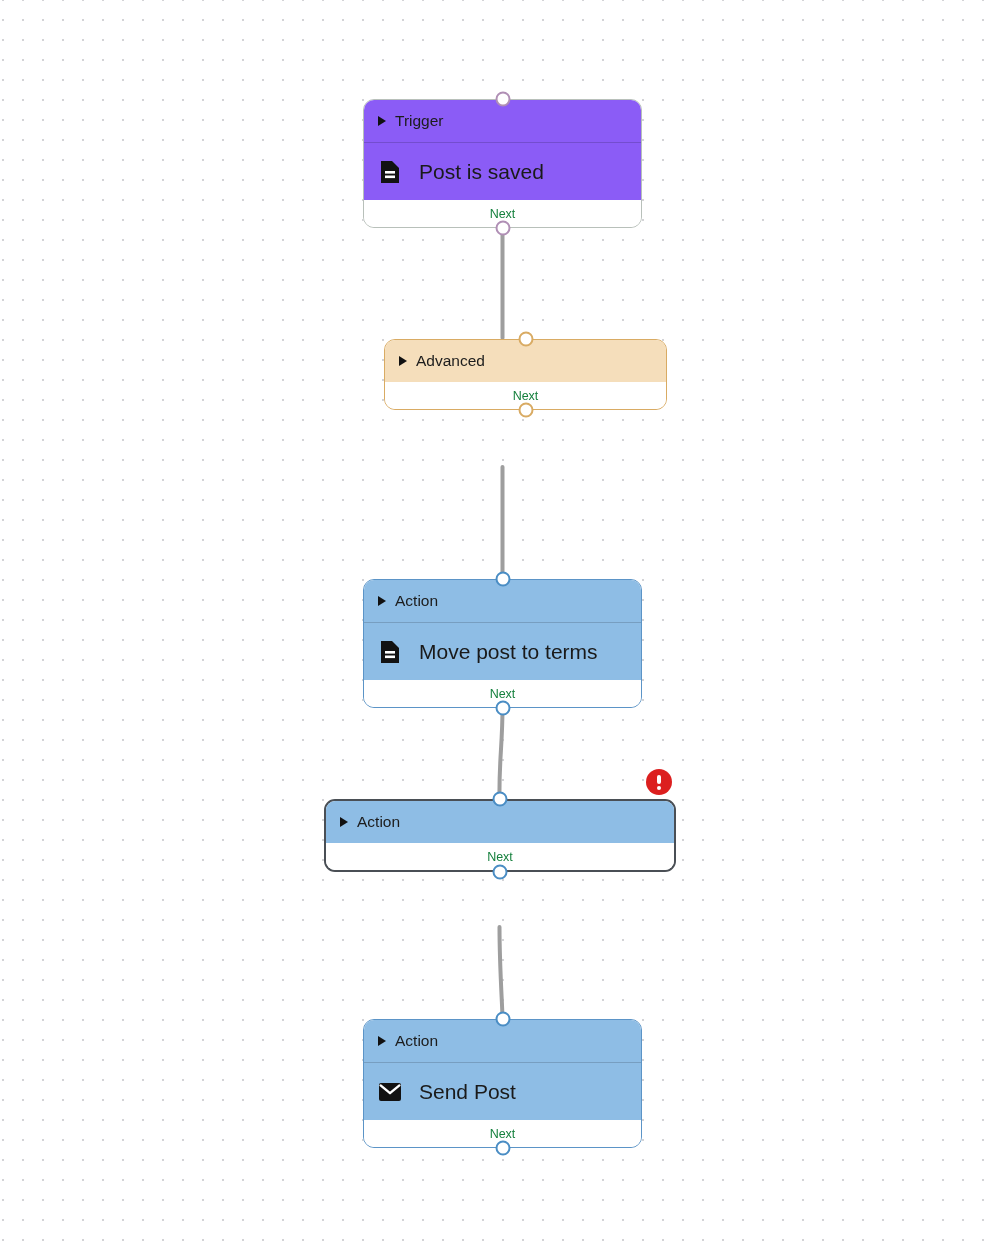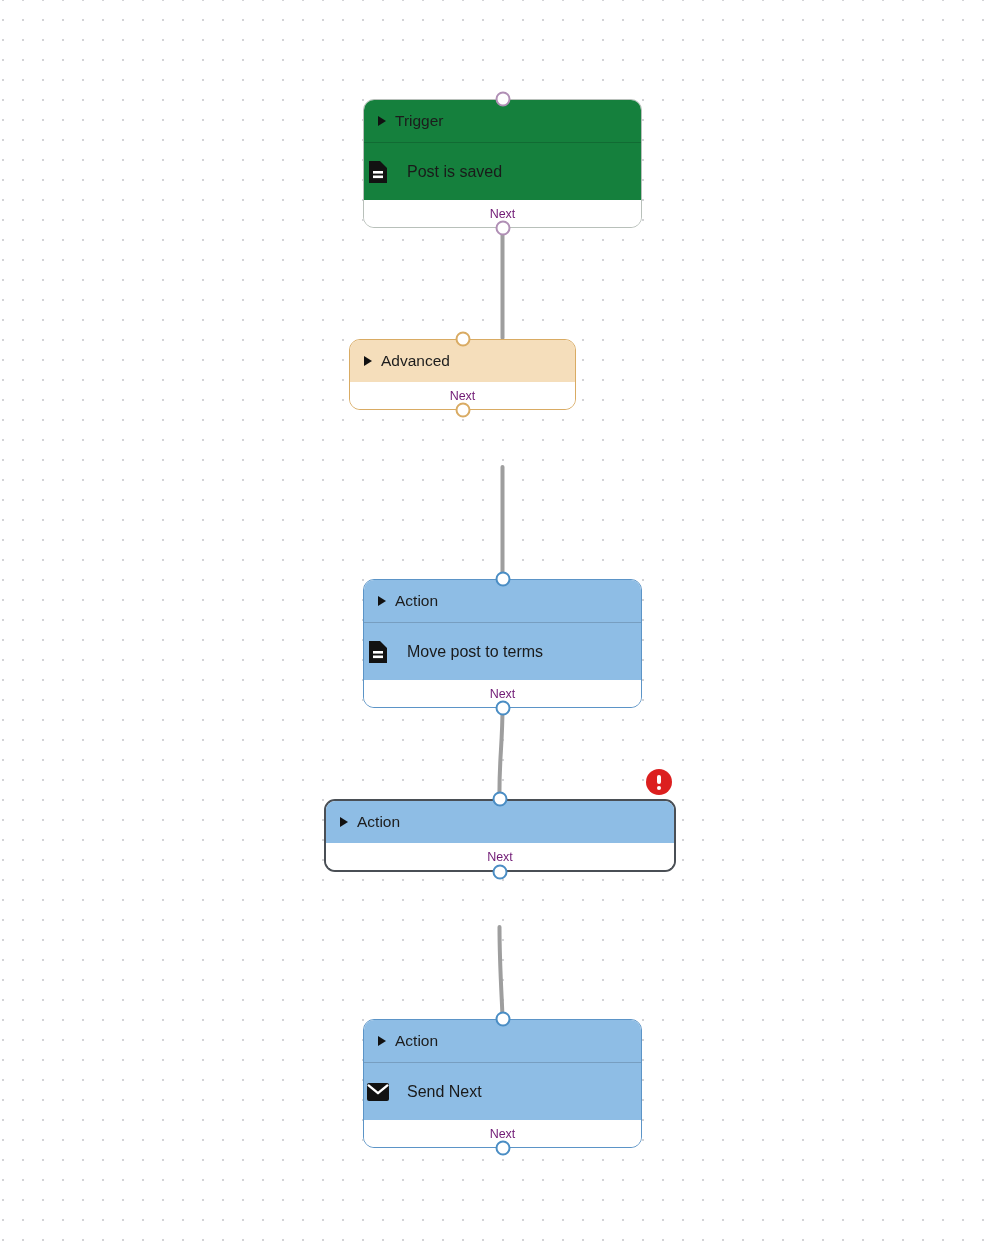--- a/index.html
+++ b/index.html
@@ -98,7 +98,7 @@
 
   
   .t-trigger .node-header,
-  .t-trigger .node-body { background: #15803d; text-align: right; }
+  .t-trigger .node-body { background: #8b5cf6; text-align: right; }
   .t-trigger .node-inner { border-color: #b8c0ba; }
 
   .t-advanced .node-header,

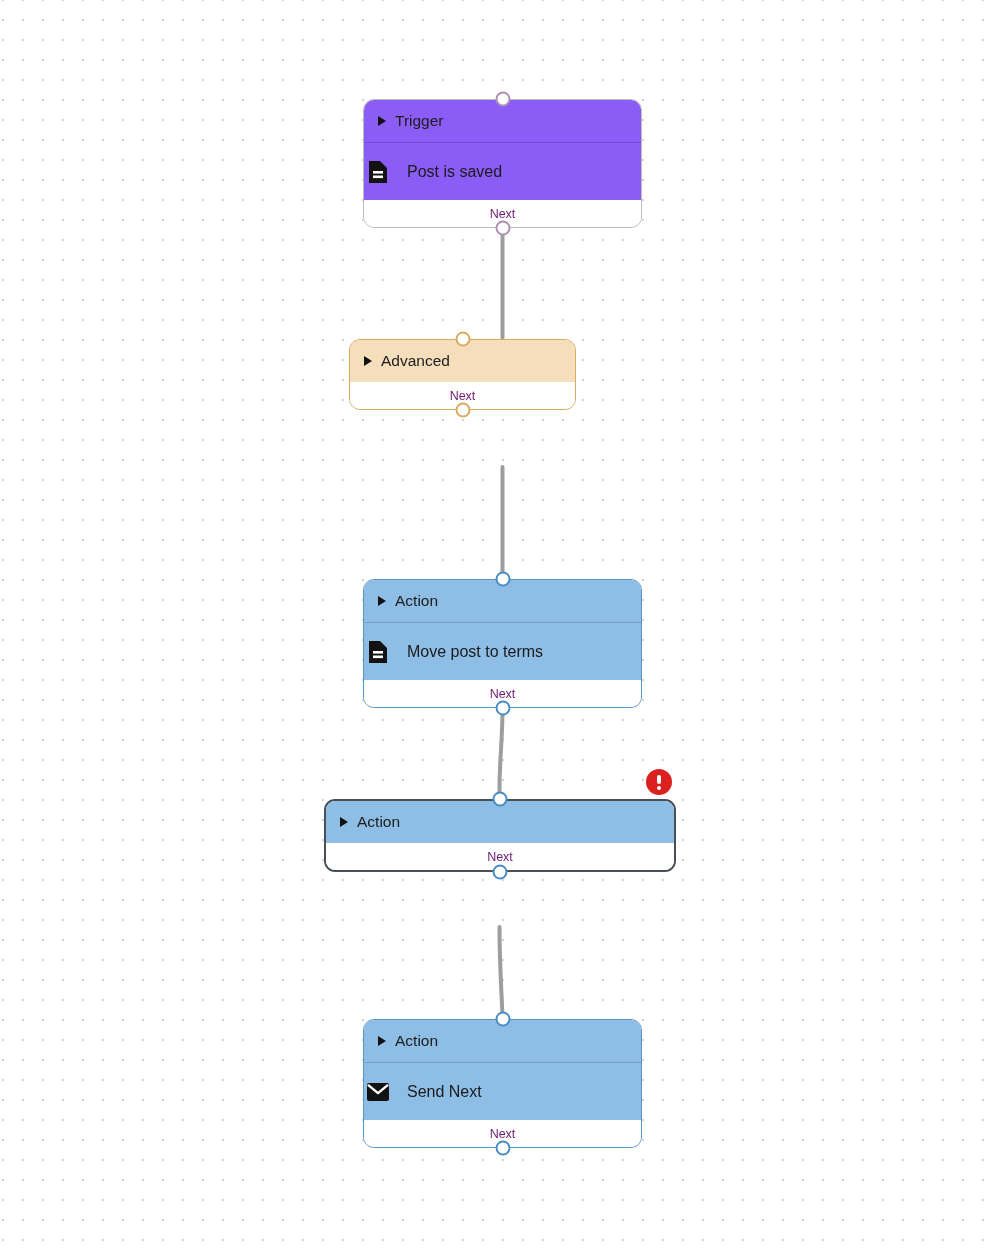--- a/index.html
+++ b/index.html
@@ -70,9 +70,9 @@
     align-items: center;
     gap: 17px;
     height: 58px;
-    padding: 0 2px;
-    box-sizing: border-box;
-    font-size: 16px;
+    padding: 0 14px;
+    box-sizing: border-box;
+    font-size: 21px;
     color: #1a1a1a;
     border-top: 1px solid rgba(0,0,0,0.16);
   }

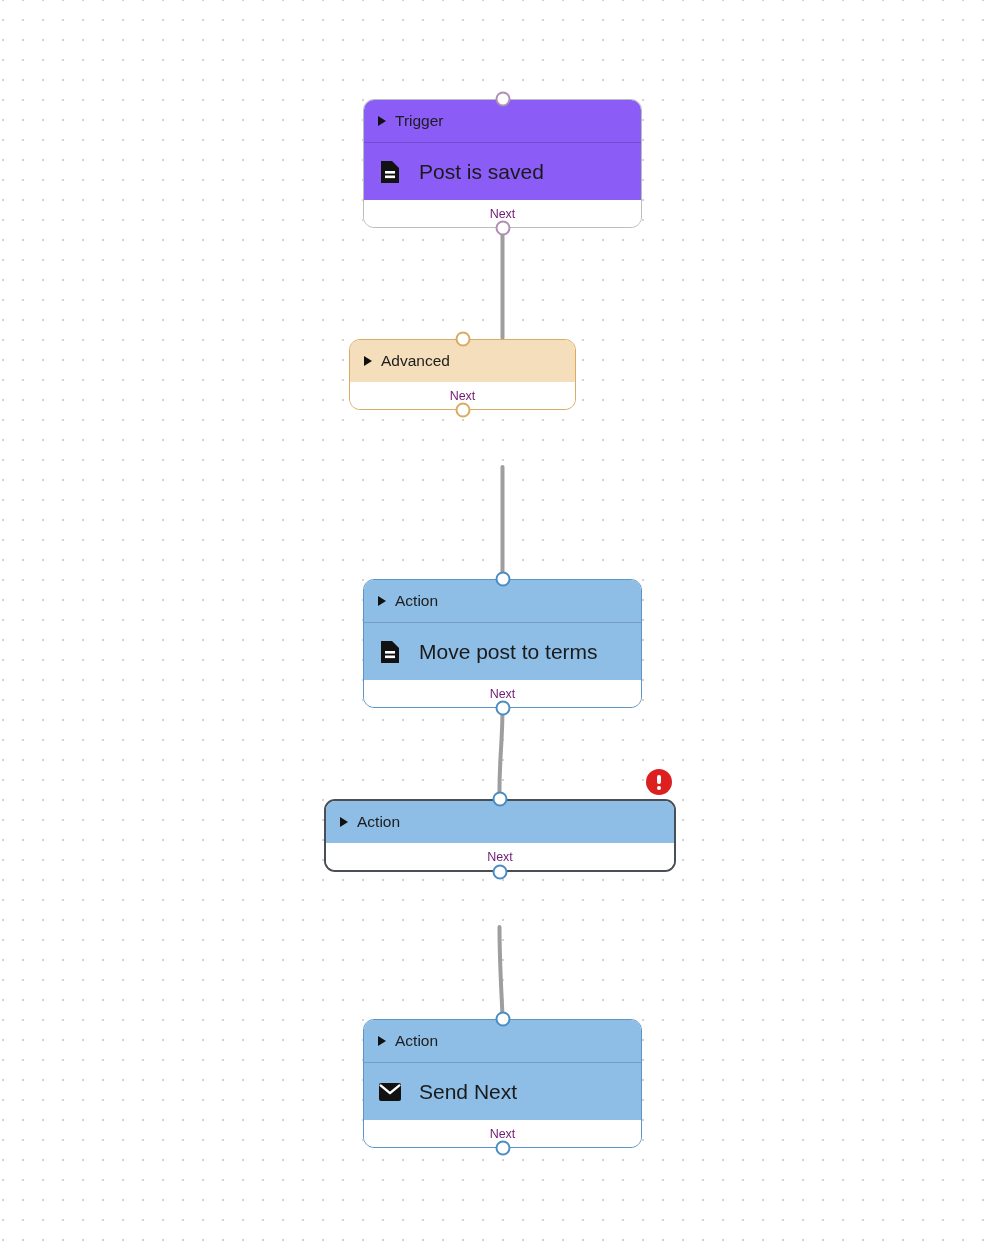--- a/index.html
+++ b/index.html
@@ -92,7 +92,7 @@
     align-items: center;
     justify-content: center;
     font-size: 12.5px;
-    color: #701a75;
+    color: #15803d;
     box-sizing: border-box;
   }
 

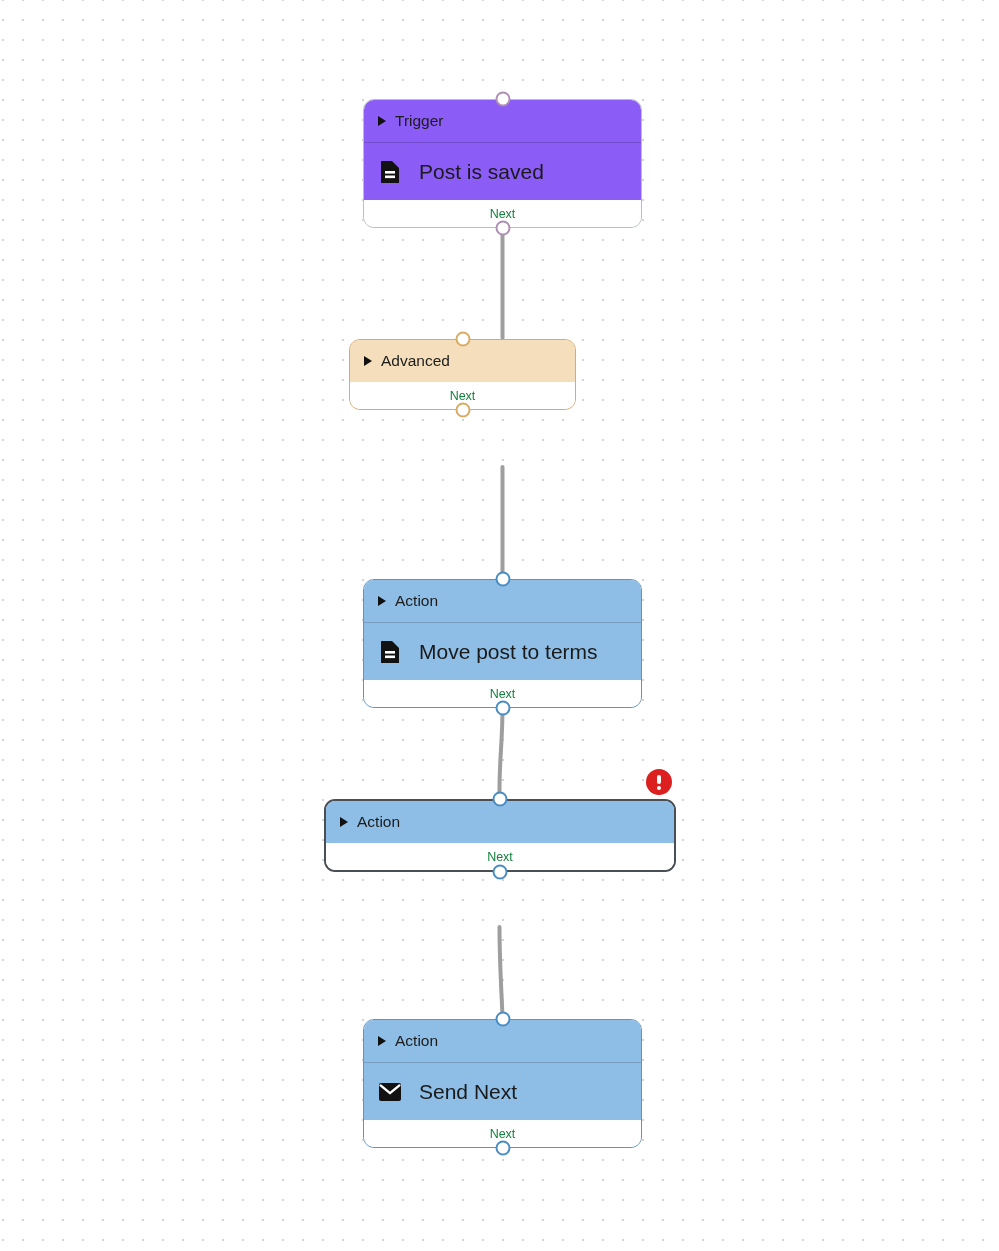--- a/index.html
+++ b/index.html
@@ -205,7 +205,7 @@
         <span class="handle top h-trigger"></span>
         <span class="handle bottom h-trigger"></span>
       </div>
-      <div class="node t-advanced" style="left: 349px; top: 339px; width: 227px;">
+      <div class="node t-advanced" style="left: 384px; top: 339px; width: 283px;">
         <div class="node-inner">
           <div class="node-header">
             <span class="caret"></span>

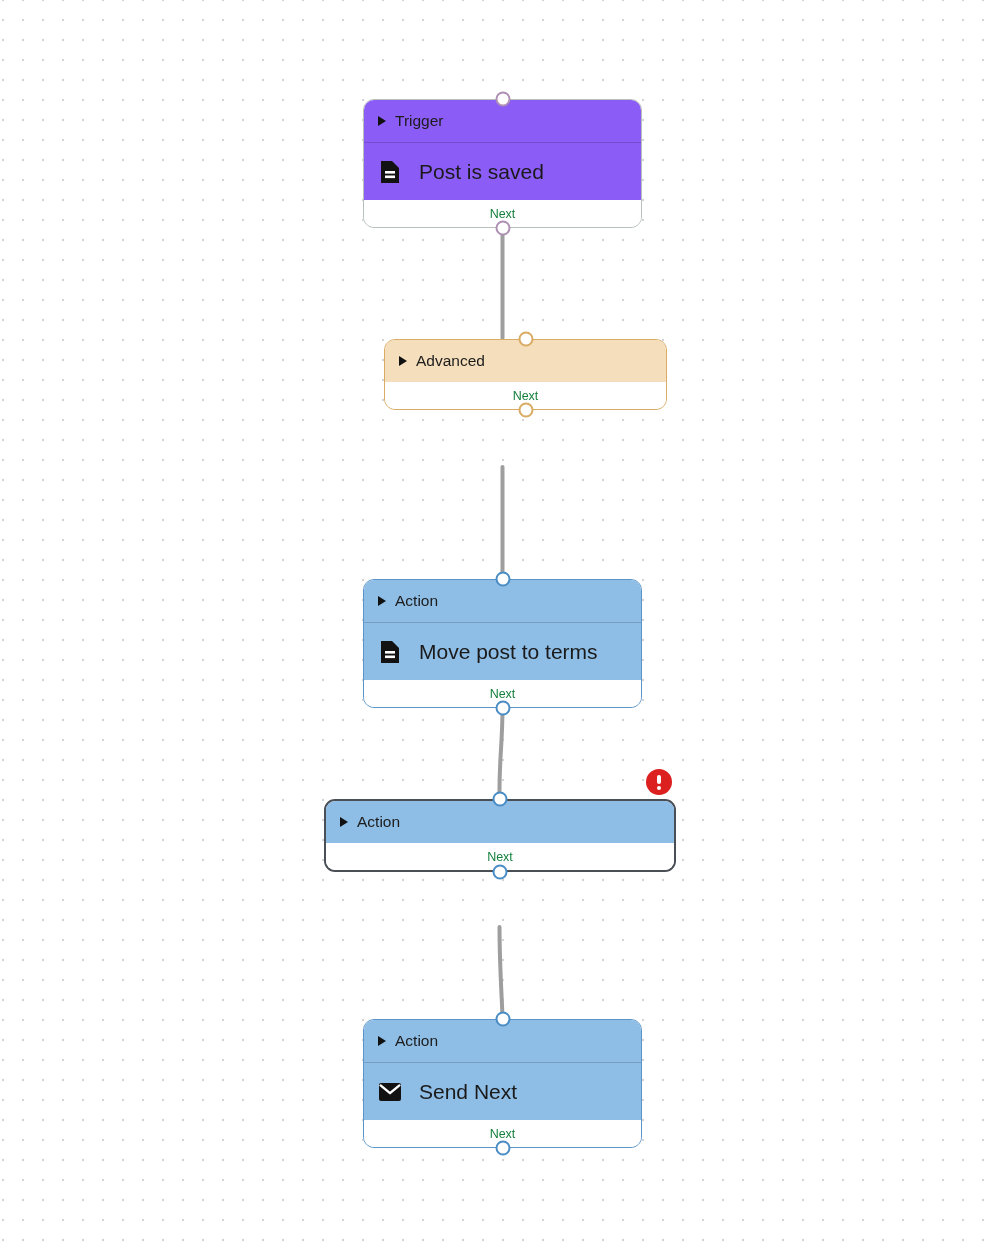--- a/index.html
+++ b/index.html
@@ -267,7 +267,7 @@
                 <path d="M2.6 3.4 L12 11.2 L21.4 3.4" fill="none" stroke="#ffffff" stroke-width="2.4" stroke-linecap="round" stroke-linejoin="round"></path>
               </svg>
             </span>
-            <span>Send Next</span>
+            <span>Send Post</span>
           </div>
           <div class="node-footer">
             <span>Next</span>

